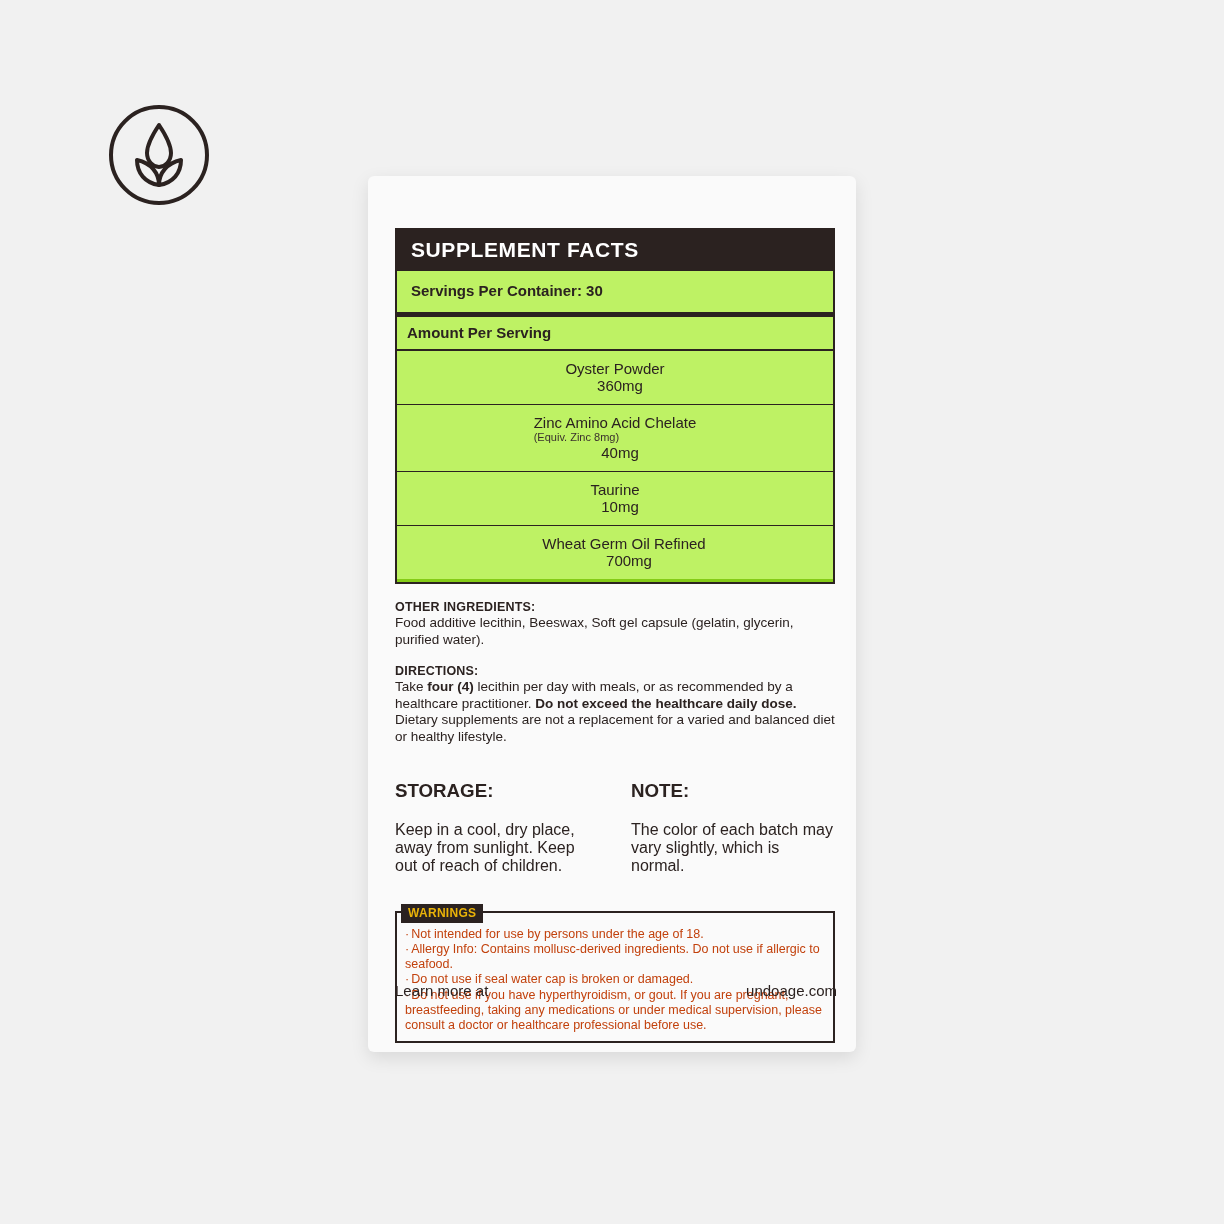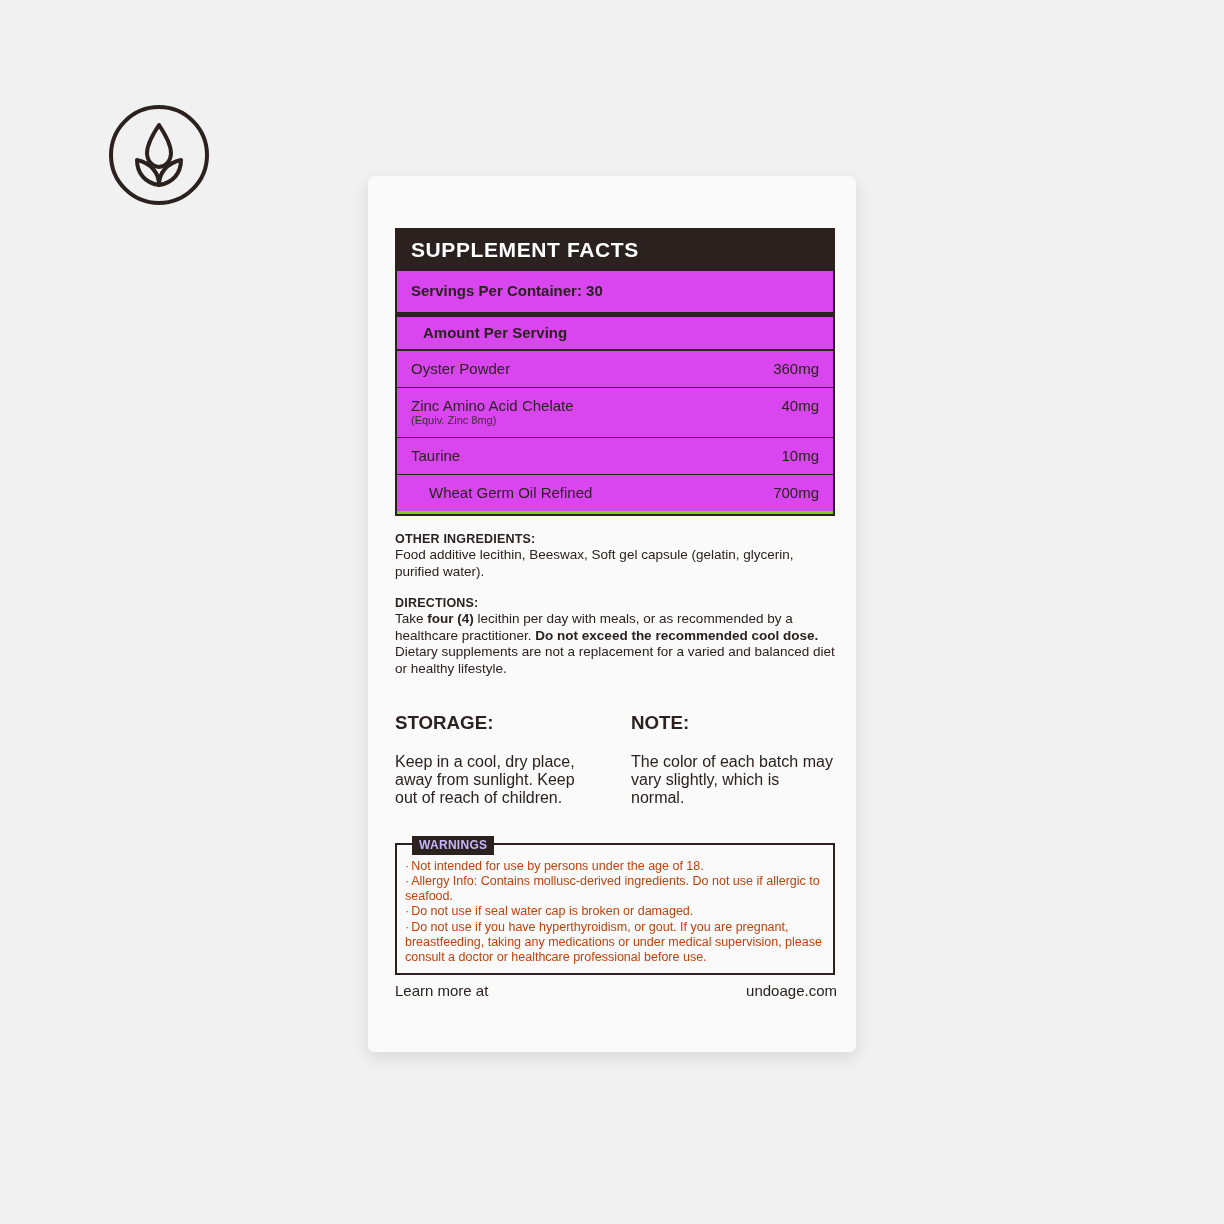--- a/index.html
+++ b/index.html
@@ -47,7 +47,7 @@
   .facts {
     width: 440px;
     border: 2px solid #2b2220;
-    background: #d946ef;
+    background: #bef264;
     box-sizing: border-box;
   }
   .facts-header {

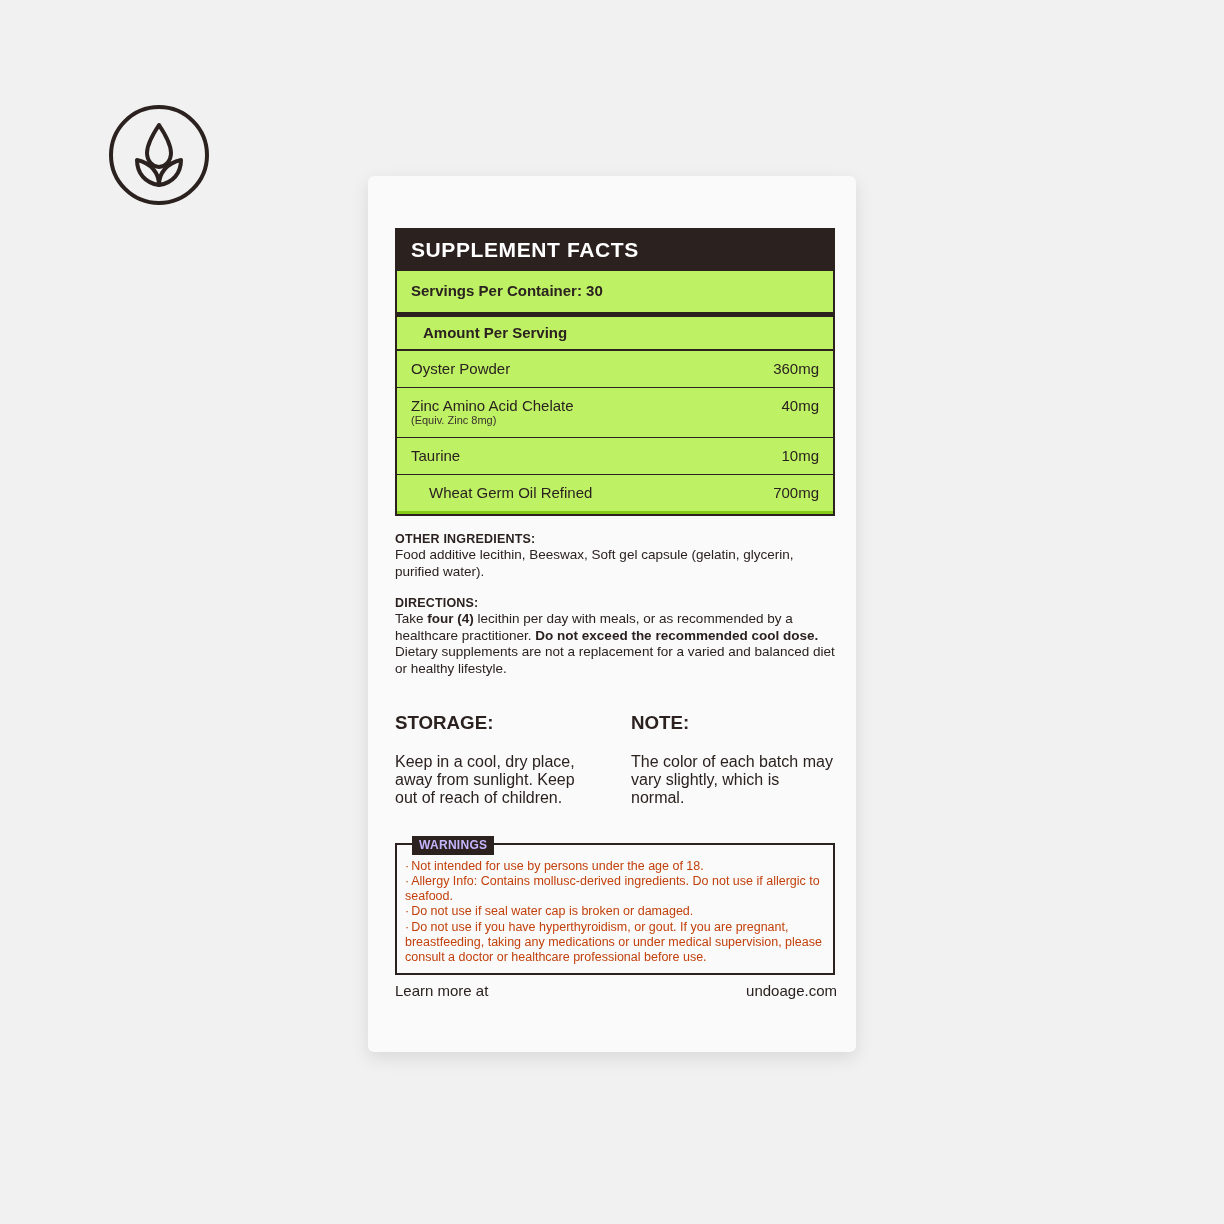--- a/index.html
+++ b/index.html
@@ -66,7 +66,7 @@
     line-height: 1.45;
   }
   .facts-amount {
-    padding: 7px 14px 8px 26px;
+    padding: 7px 14px 8px 10px;
     border-bottom: 2px solid #2b2220;
     font-size: 15px;
     font-weight: bold;

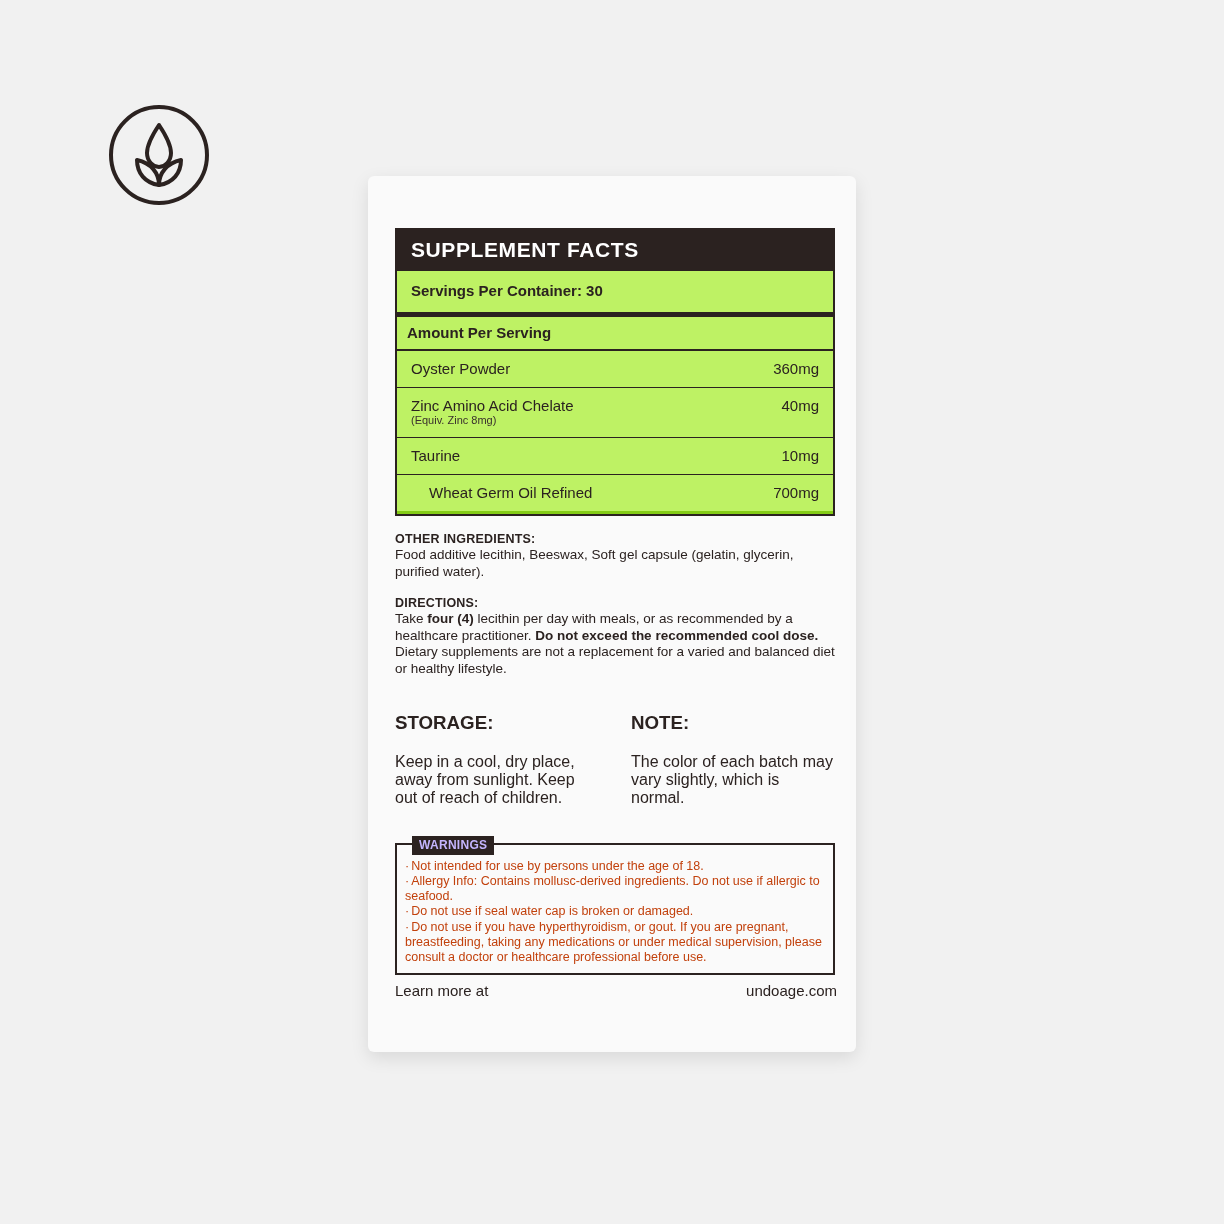--- a/index.html
+++ b/index.html
@@ -74,9 +74,11 @@
   .facts-row {
     display: flex;
     justify-content: space-between;
+    align-items: center;
     padding: 9px 14px 10px 14px;
     border-bottom: 1px solid #2b2220;
     font-size: 15px;
+    flex-direction: column;
   }
   .facts-row:last-child {
     border-bottom: 3px solid #84cc16;

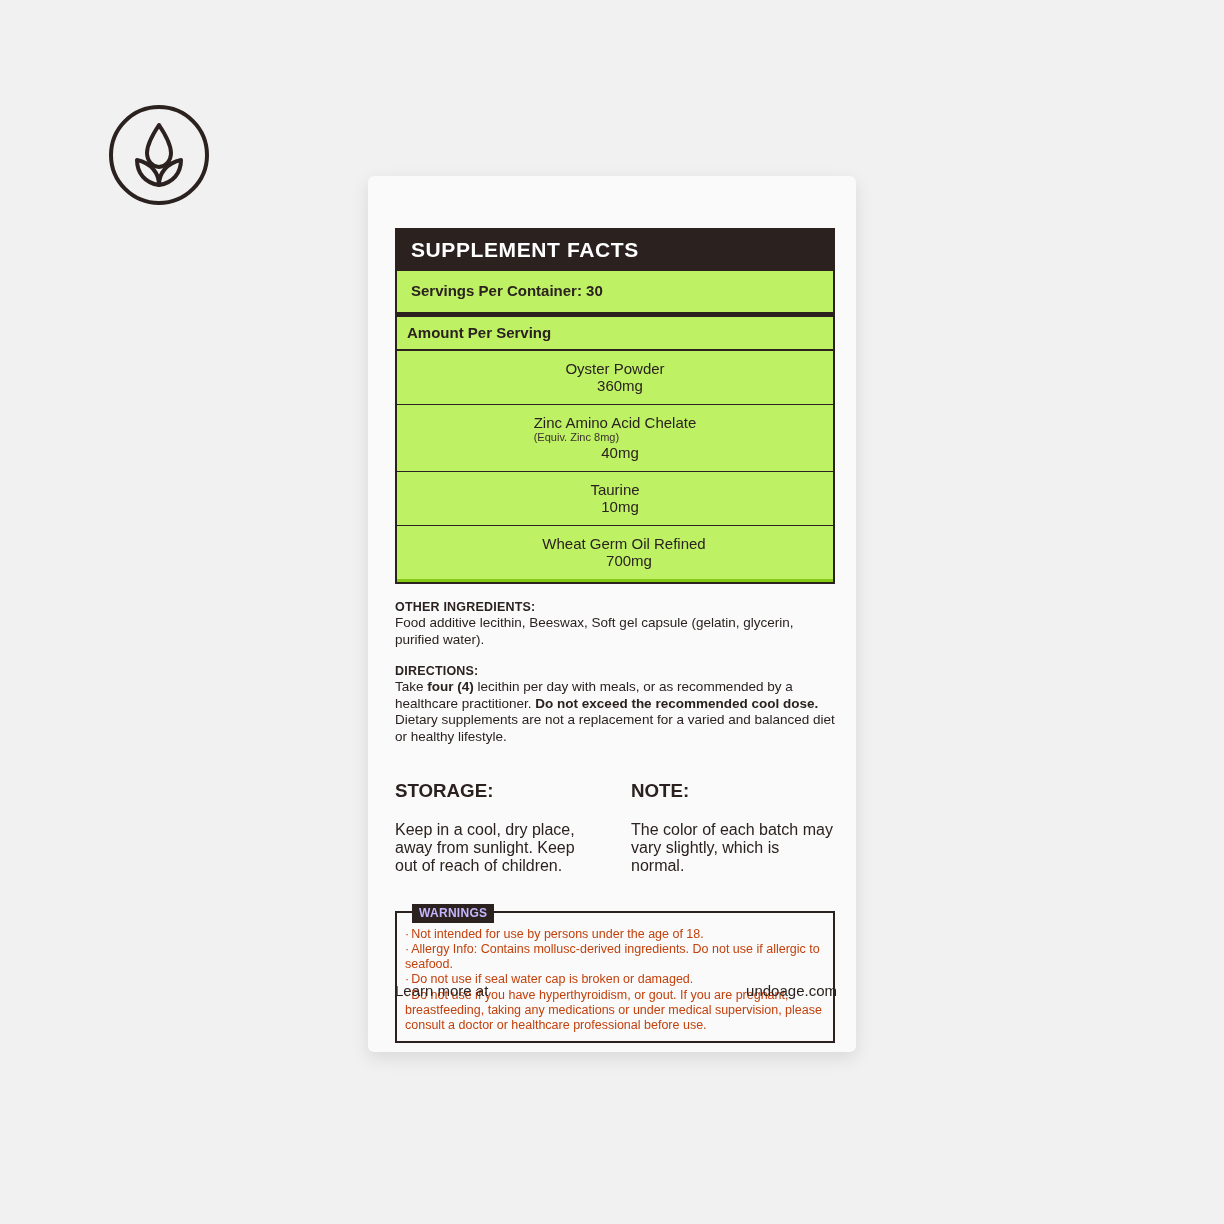--- a/index.html
+++ b/index.html
@@ -220,7 +220,7 @@
     <div class="block">
       <h3>DIRECTIONS:</h3>
       <p><span>Take </span><b>four (4)</b><span> lecithin per day with meals, or as recommended by a healthcare practitioner.</span>
-        <b>Do not exceed the recommended cool dose.</b><span> Dietary supplements are not a replacement for a varied and balanced diet or healthy lifestyle.</span></p>
+        <b>Do not exceed the healthcare daily dose.</b><span> Dietary supplements are not a replacement for a varied and balanced diet or healthy lifestyle.</span></p>
     </div>
 
     <div class="two-col">

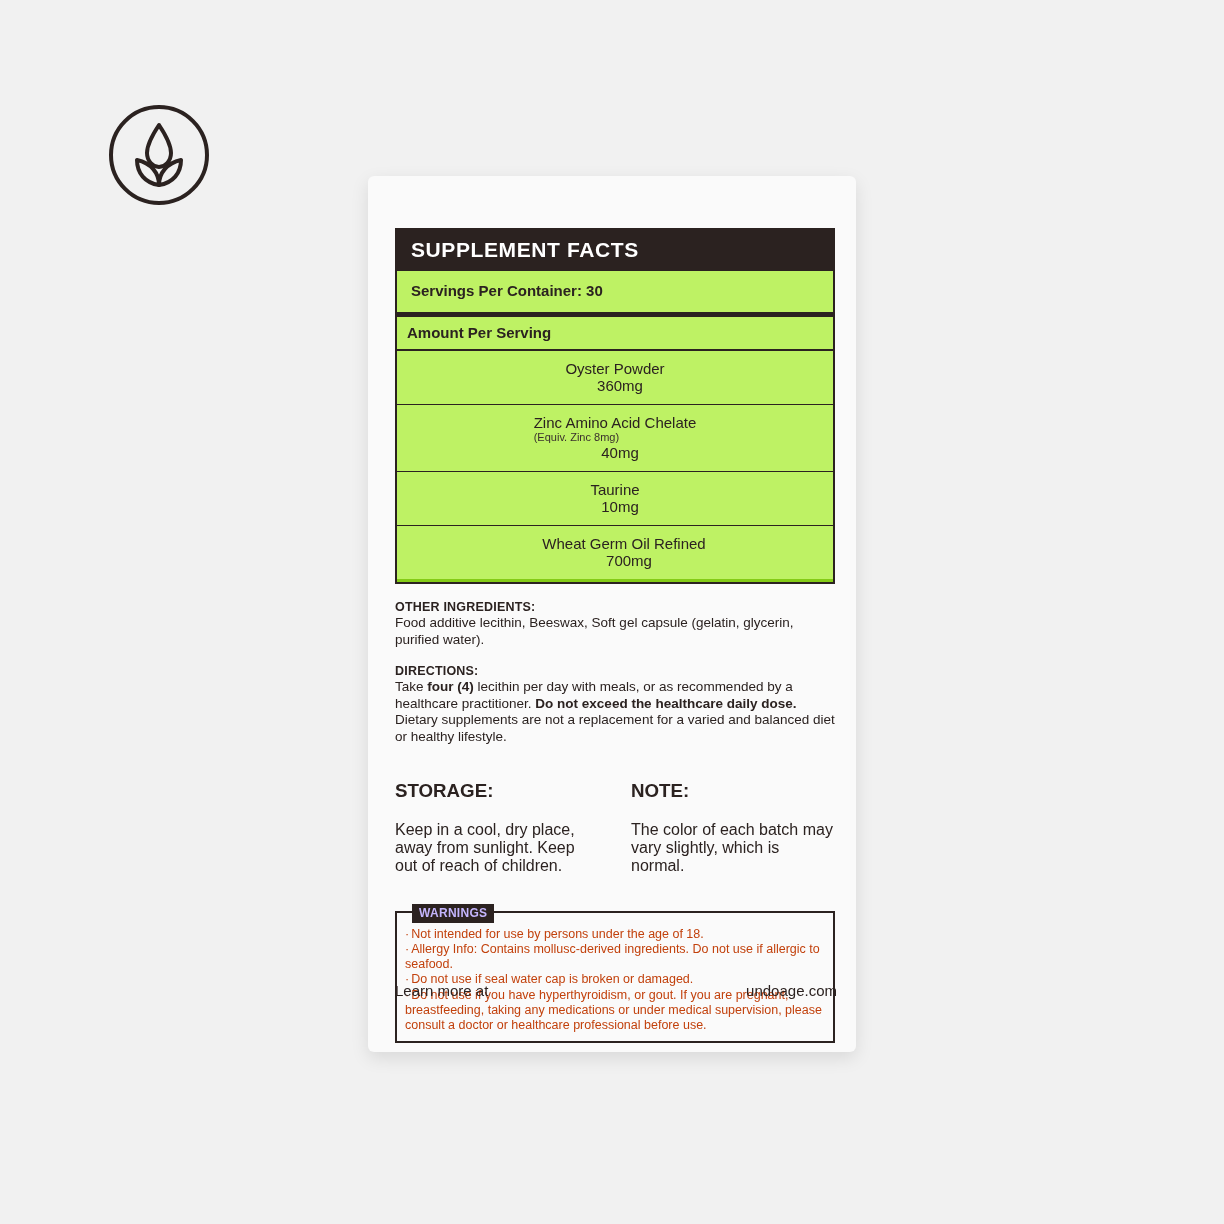--- a/index.html
+++ b/index.html
@@ -132,12 +132,11 @@
     top: -9px;
     left: 4px;
     background: #2b2220;
-    color: #c4b5fd;
+    color: #eab308;
     font-size: 12px;
     font-weight: bold;
     padding: 2px 7px 3px 7px;
     letter-spacing: 0.3px;
-    margin-left: 11px;
   }
   .warnings ul {
     margin: 0;

